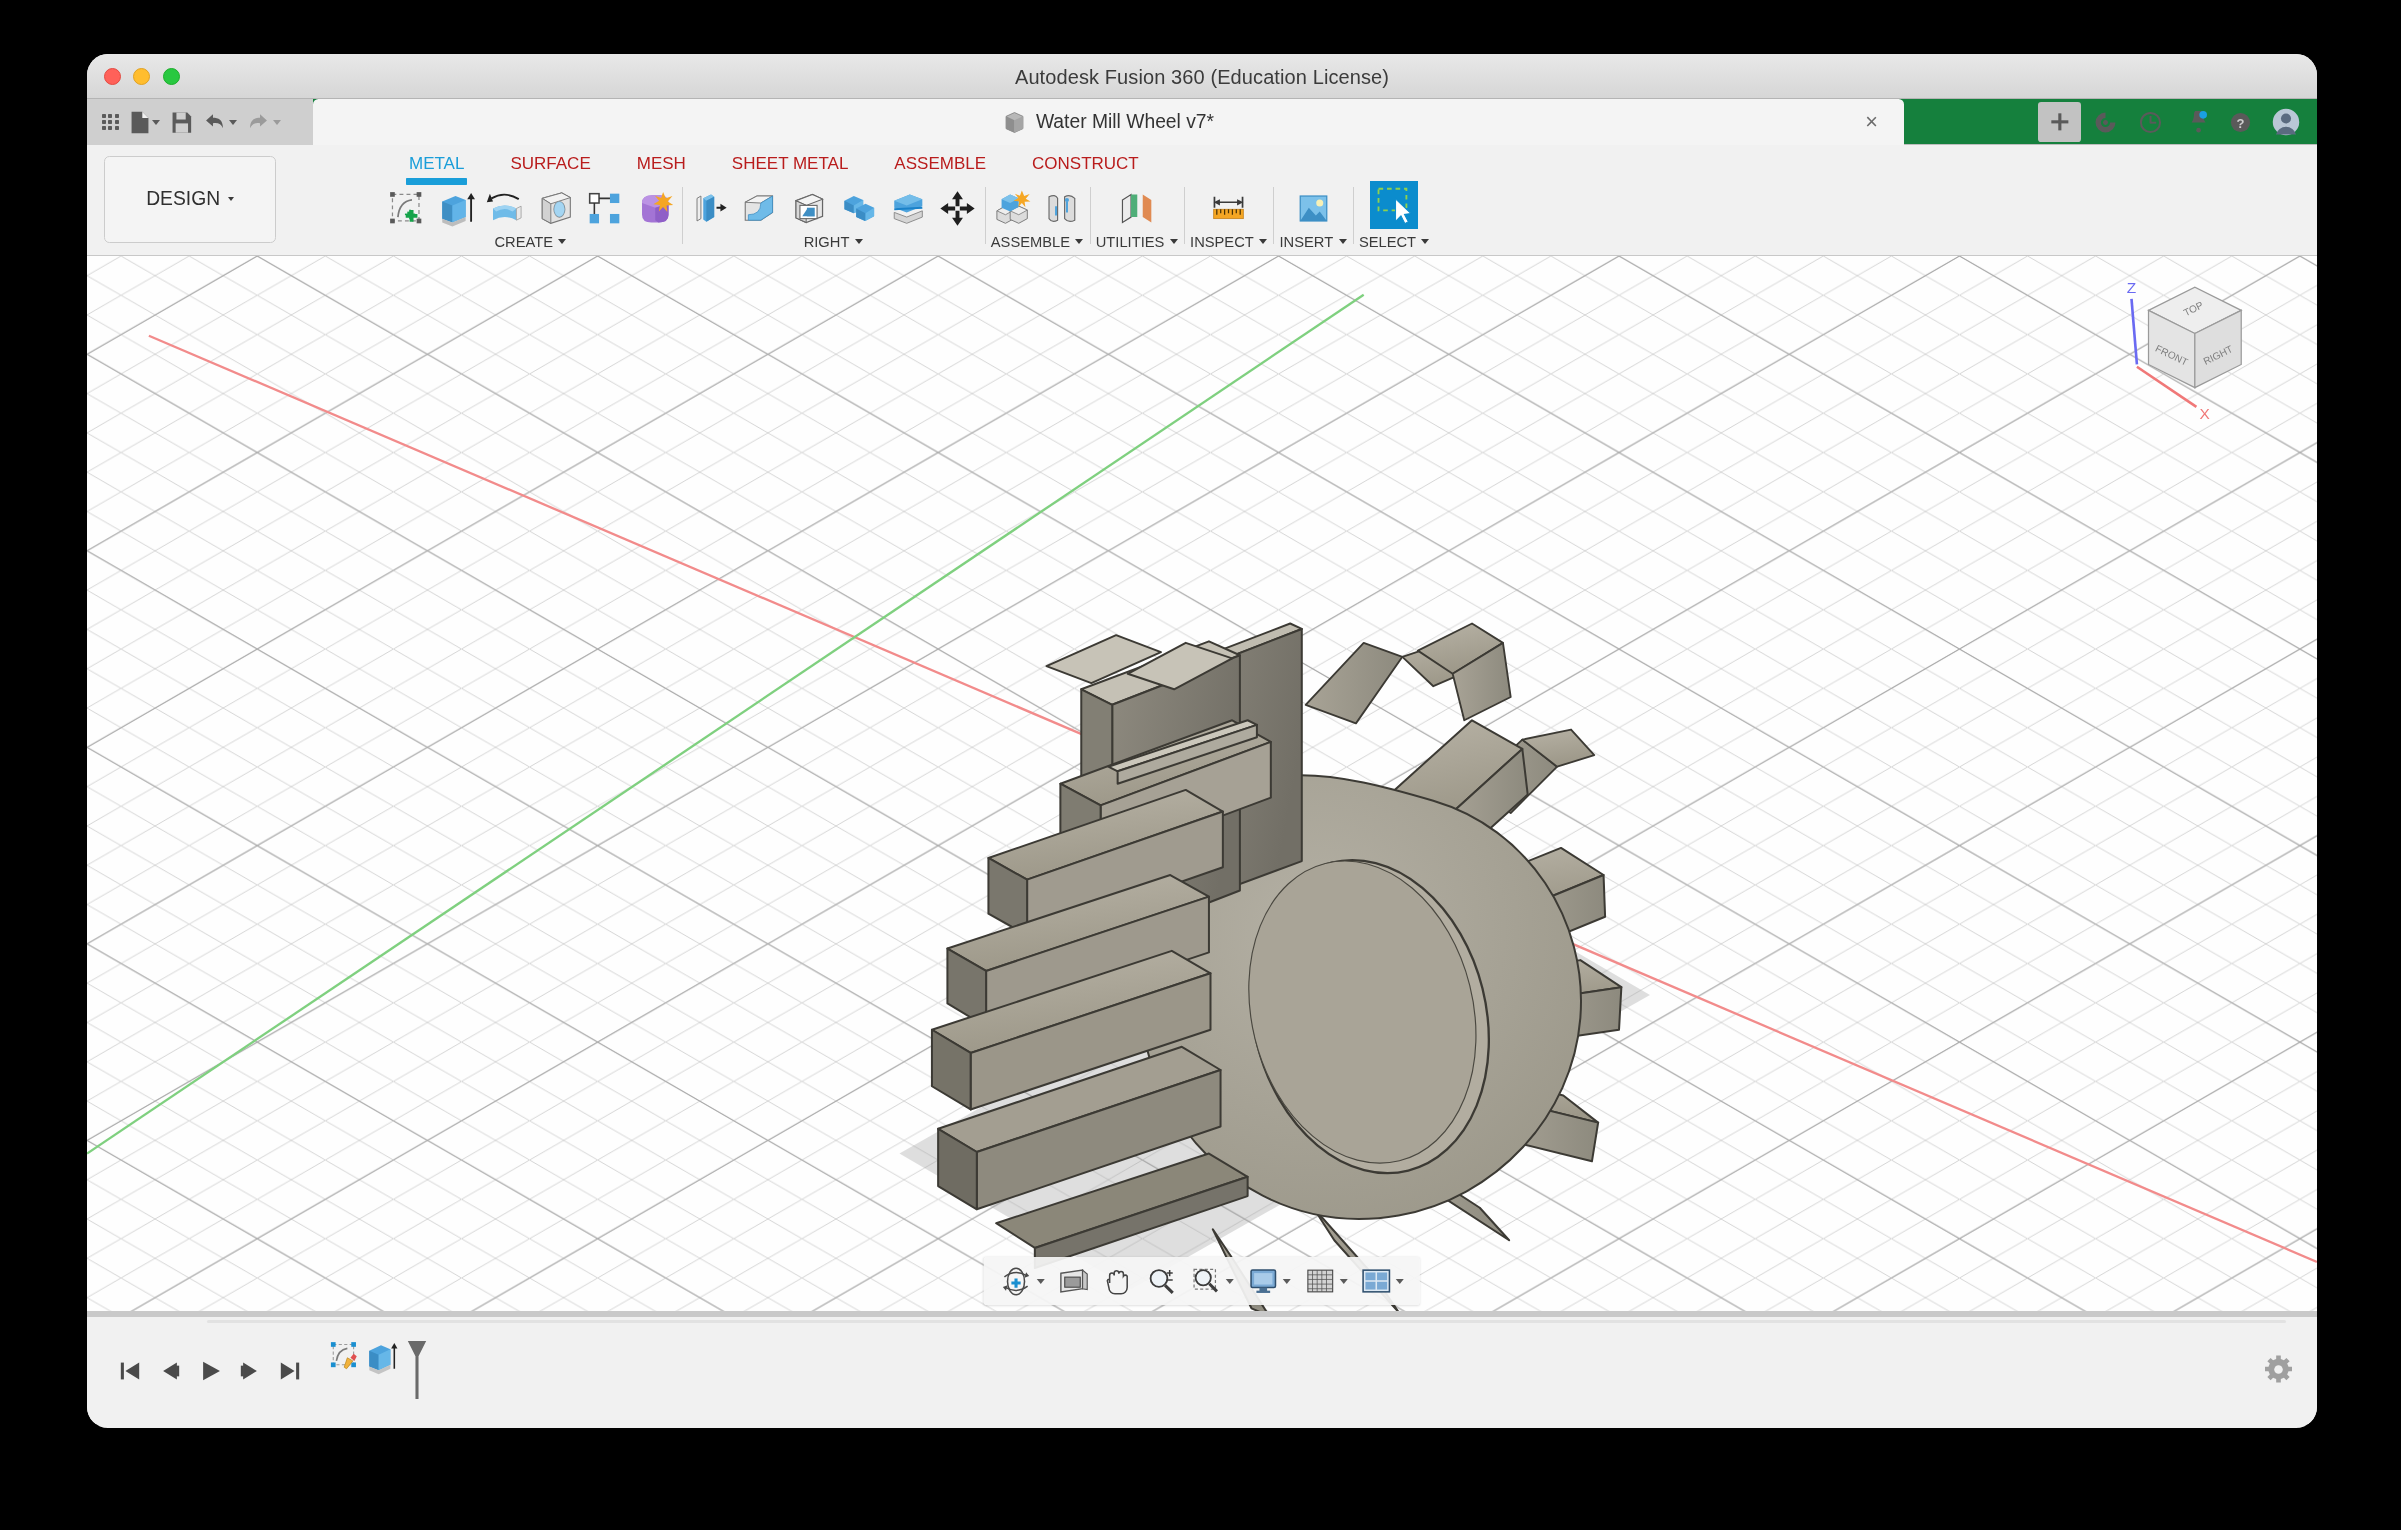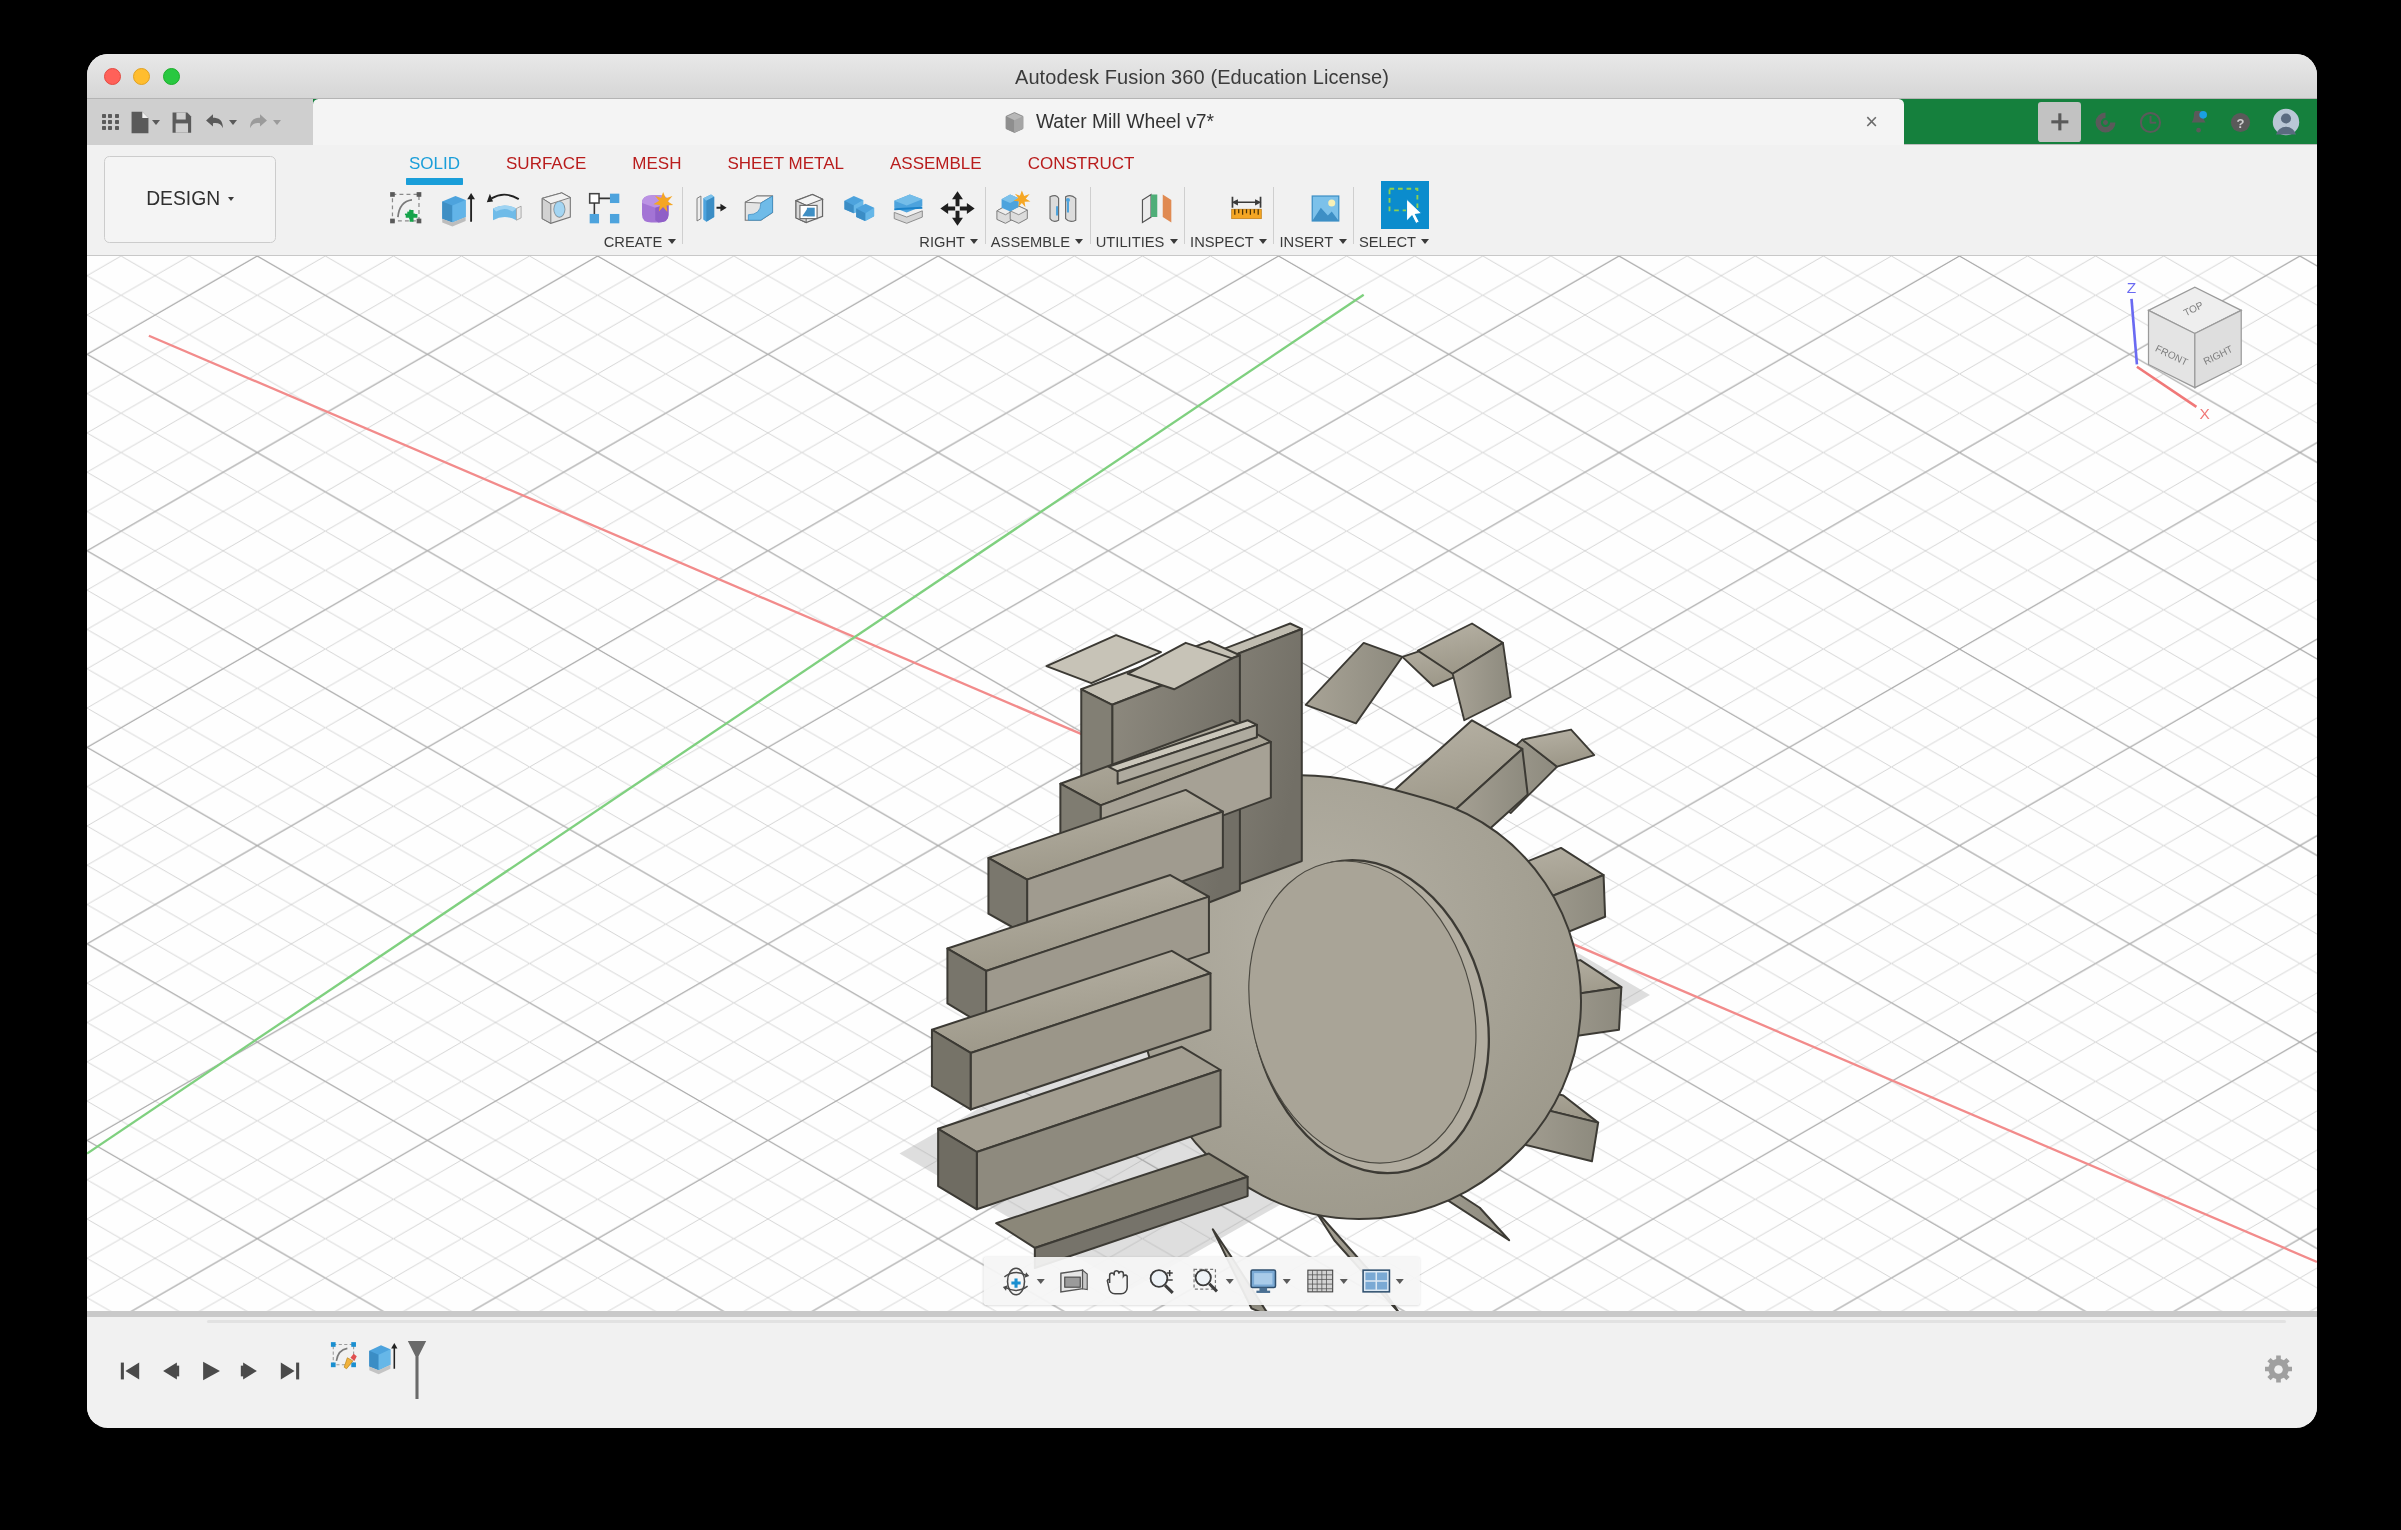--- a/index.html
+++ b/index.html
@@ -307,7 +307,7 @@
     </div>
 
     <div id="ribbon-tabs">
-      <div class="rtab active">SOLID</div>
+      <div class="rtab active">METAL</div>
       <div class="rtab">SURFACE</div>
       <div class="rtab">MESH</div>
       <div class="rtab">SHEET METAL</div>

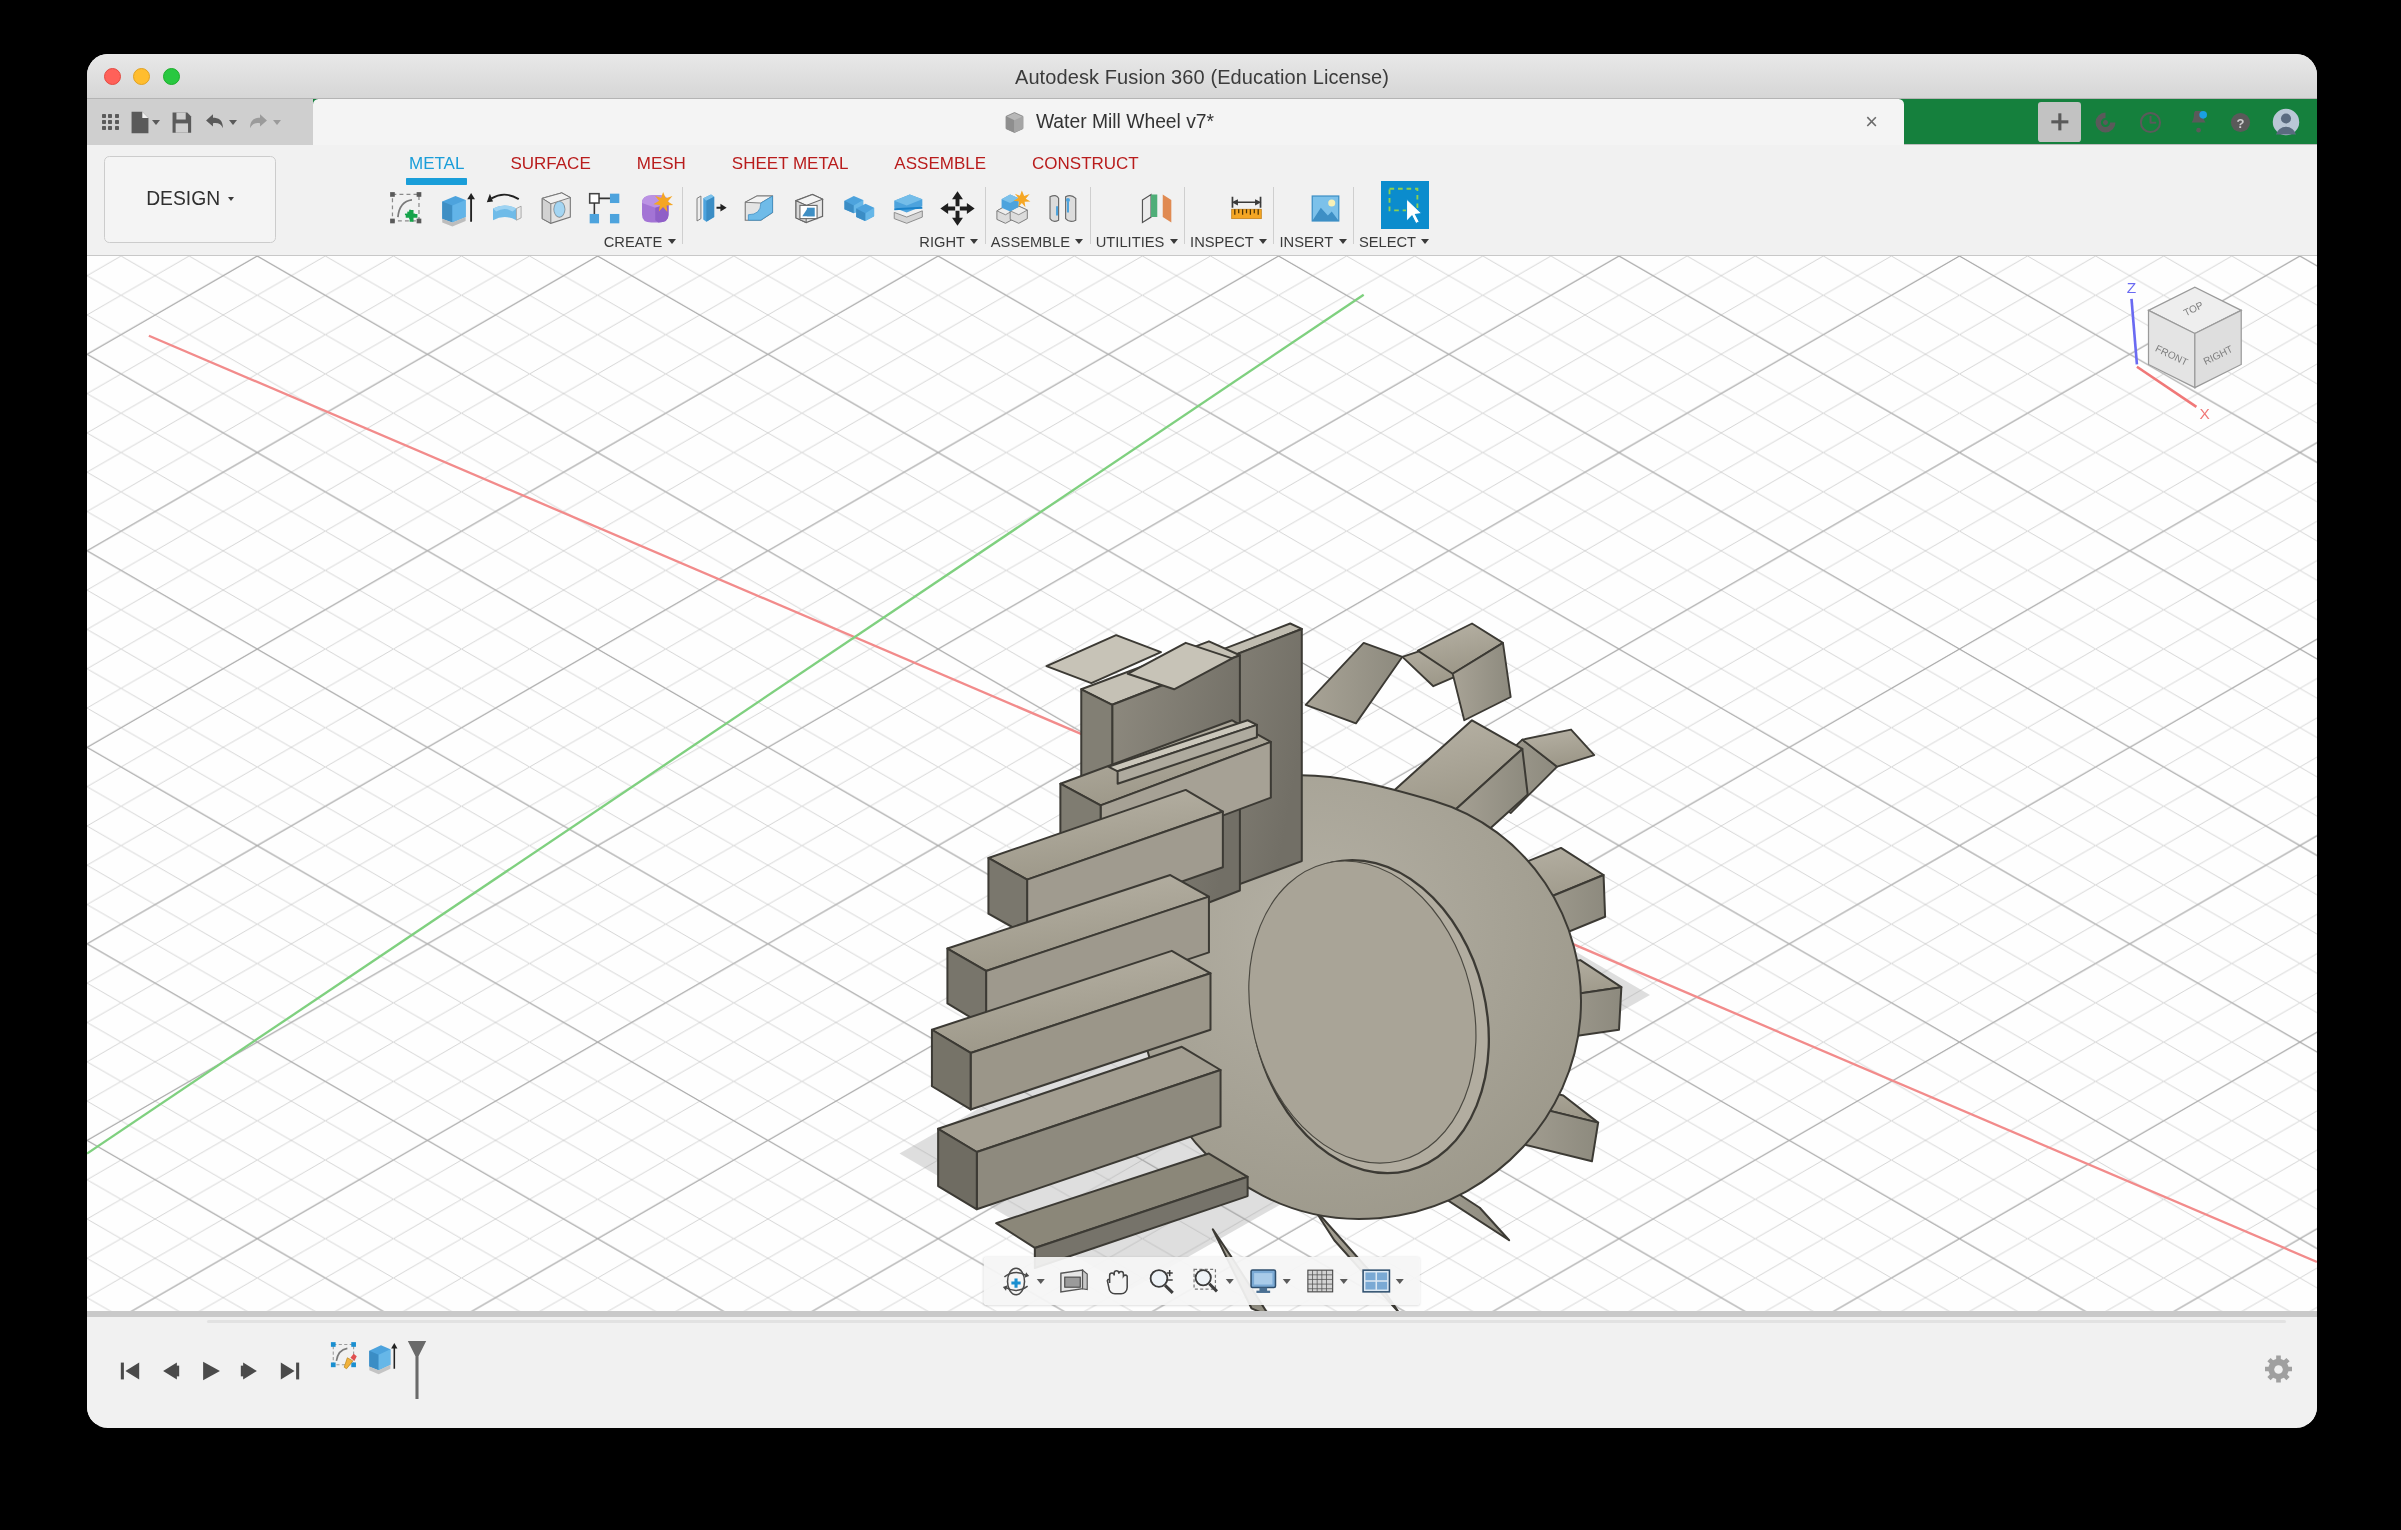--- a/index.html
+++ b/index.html
@@ -125,7 +125,7 @@
     position: absolute; left: 292px; top: 36px; right: 0; bottom: 0;
     display: flex; align-items: stretch;
   }
-  .panel { display: flex; flex-direction: column; align-items: flex-end; padding: 0 6.2px; position: relative; }
+  .panel { display: flex; flex-direction: column; align-items: center; padding: 0 6.2px; position: relative; }
   .panel + .panel::before {
     content: ""; position: absolute; left: 0; top: 6.2px; bottom: 10.8px; width: 0.8px; background: #cfcfcf;
   }

